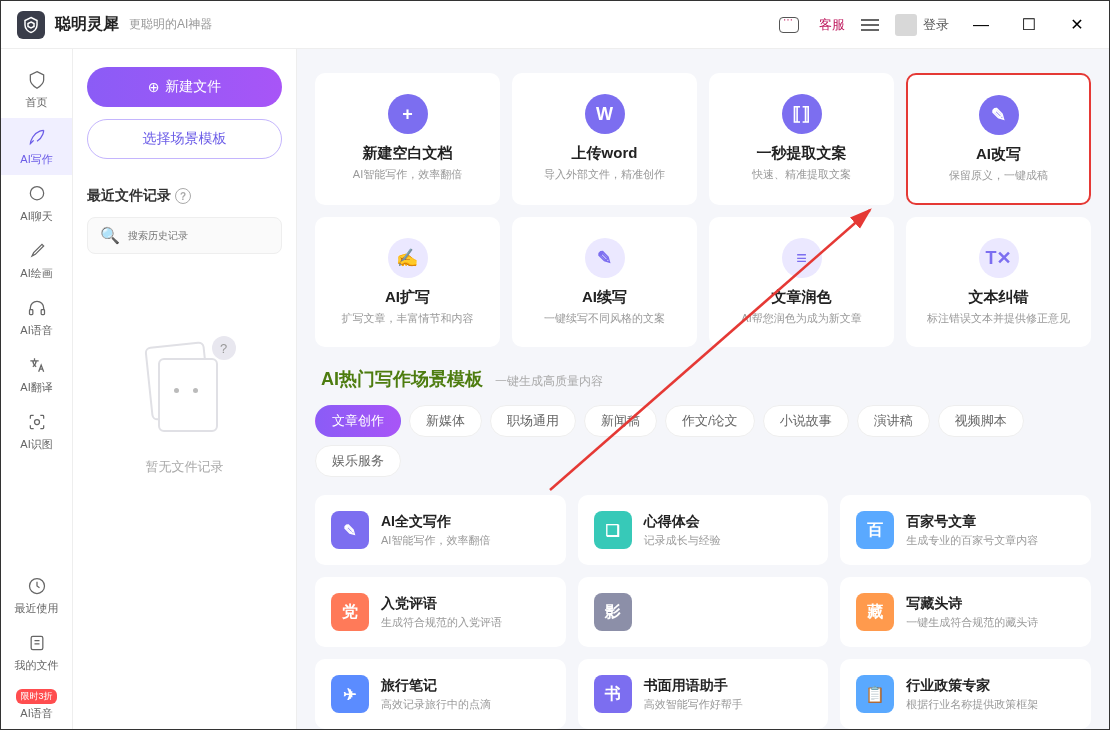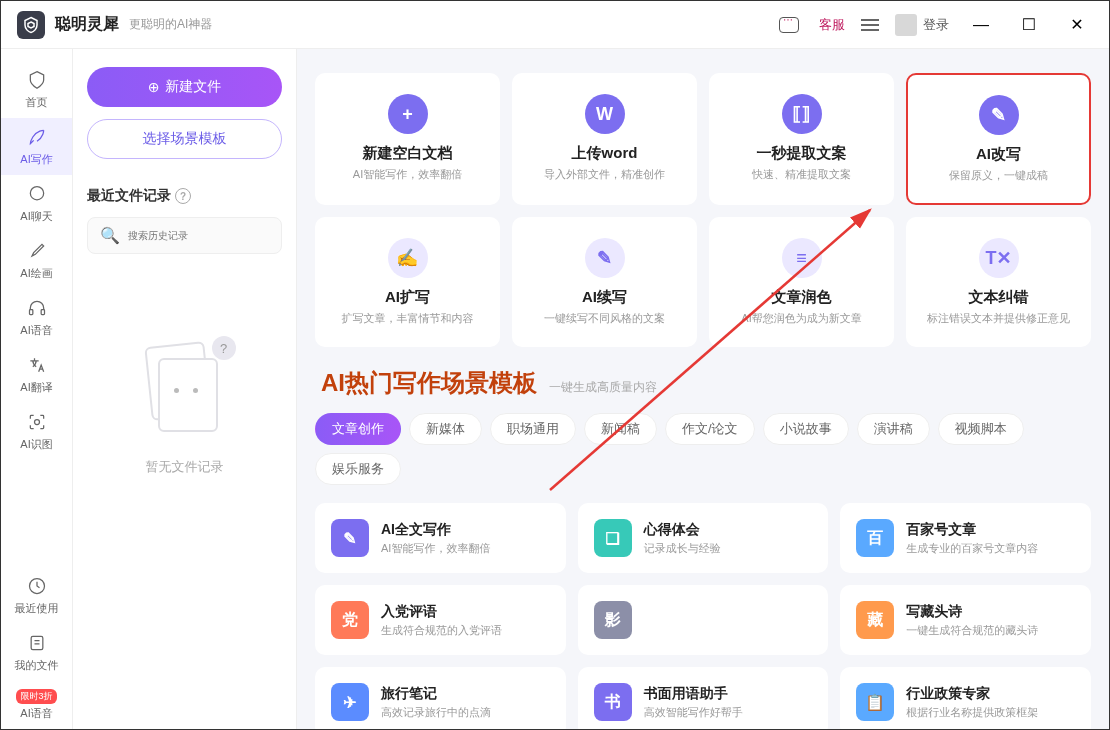--- a/index.html
+++ b/index.html
@@ -56,7 +56,7 @@
 .card-desc { font-size: 11px; color: #999; }
 
 .section-head { display: flex; align-items: baseline; gap: 12px; margin: 20px 0 14px 6px; }
-.section-title { font-size: 24px; font-weight: 700; color: #c2410c; }
+.section-title { font-size: 18px; font-weight: 700; color: #4d7c0f; }
 .section-sub { font-size: 12px; color: #aaa; }
 
 .tabs { display: flex; gap: 8px; margin-bottom: 18px; flex-wrap: wrap; }

